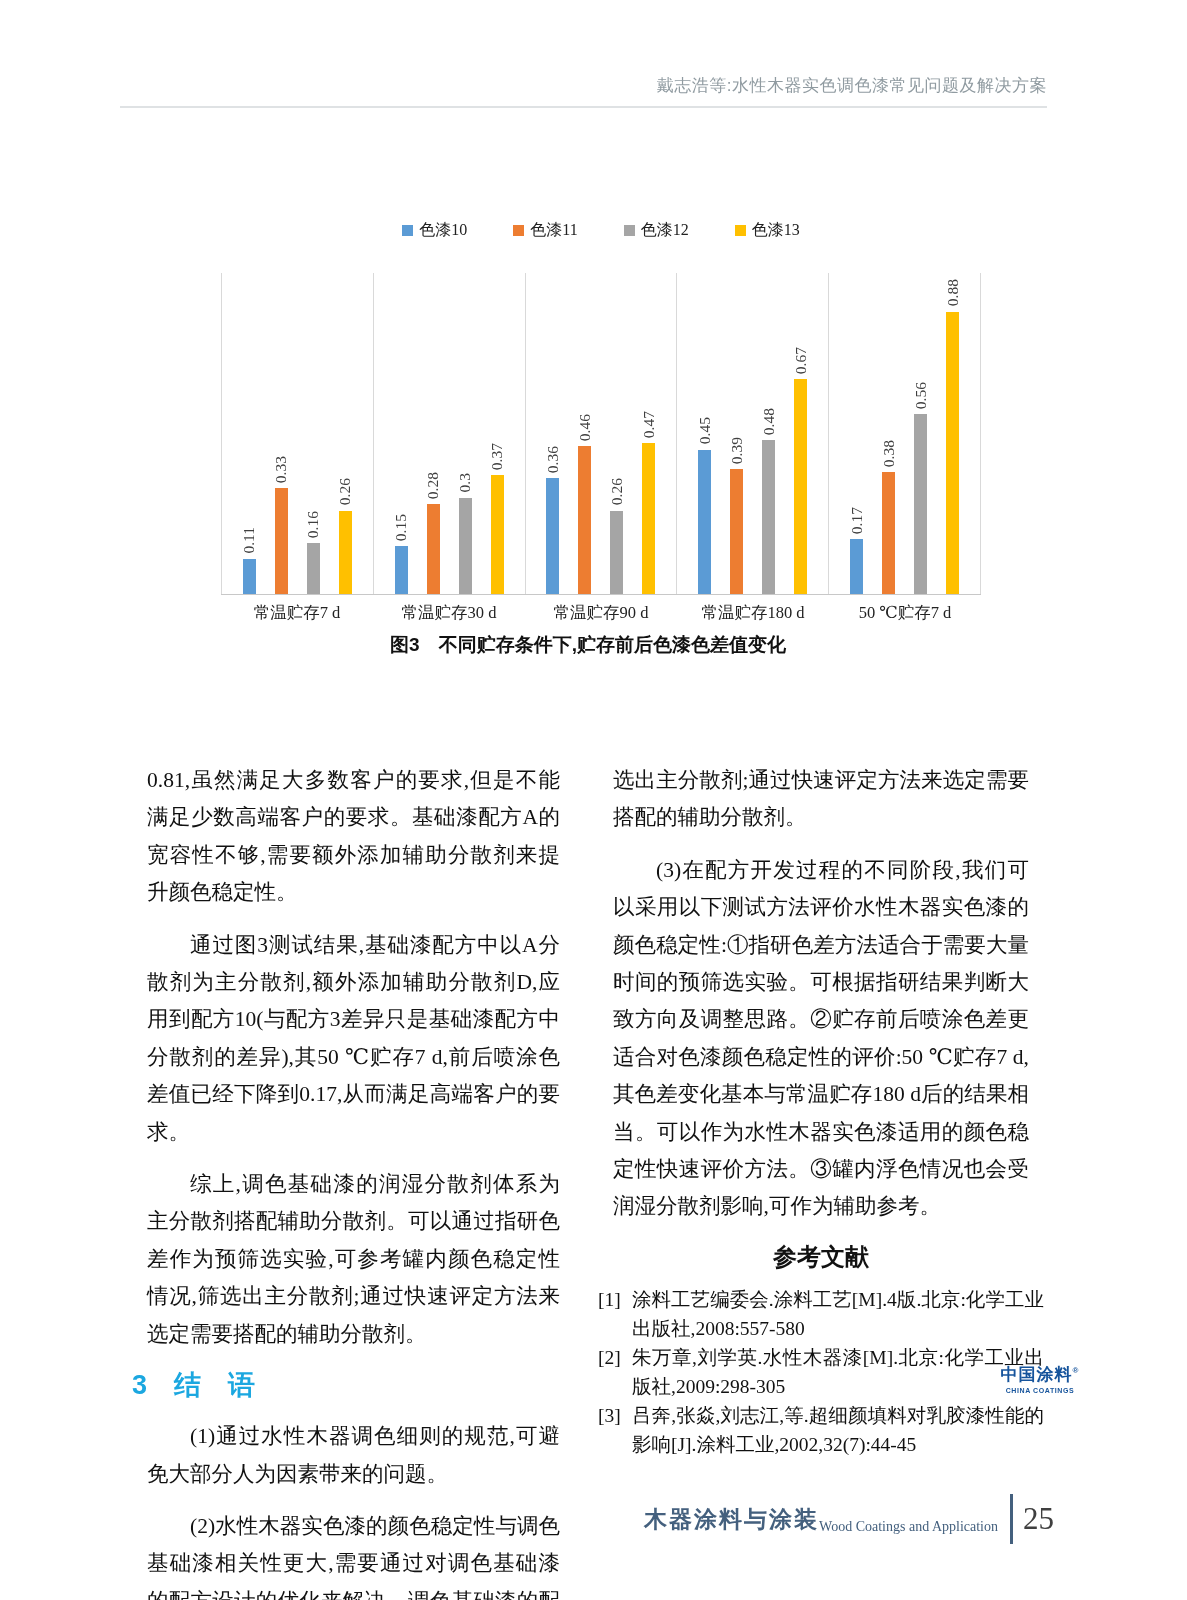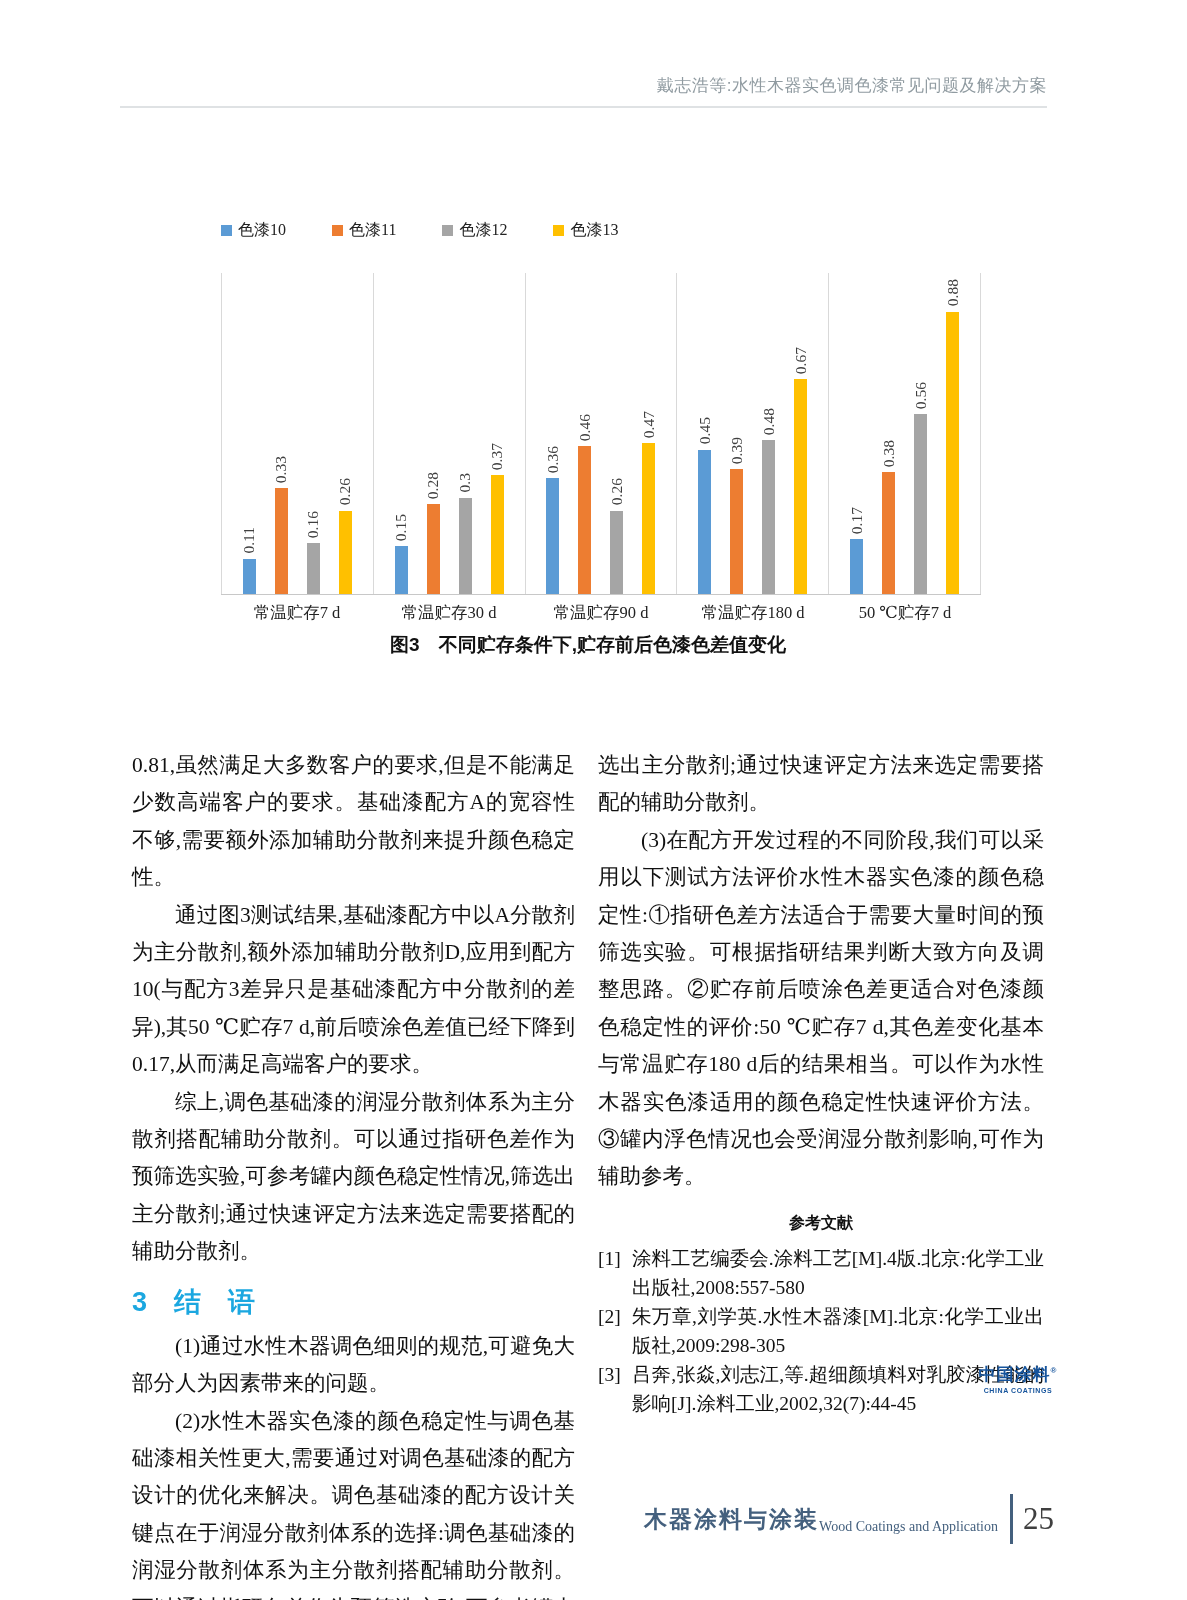--- a/index.html
+++ b/index.html
@@ -13,7 +13,7 @@
 
   
   .chart{position:absolute;left:221px;top:220px;width:760px;}
-  .legend{display:flex;gap:46px;margin-bottom:32px;font-size:16px;color:#222;}
+  .legend{display:flex;justify-content:center;gap:46px;margin-bottom:32px;font-size:16px;color:#222;}
   .legend-item{display:flex;align-items:center;gap:6px;}
   .legend-swatch{width:11px;height:11px;display:inline-block;}
   .plot{display:flex;height:321px;border-bottom:1px solid #c8c8c8;}

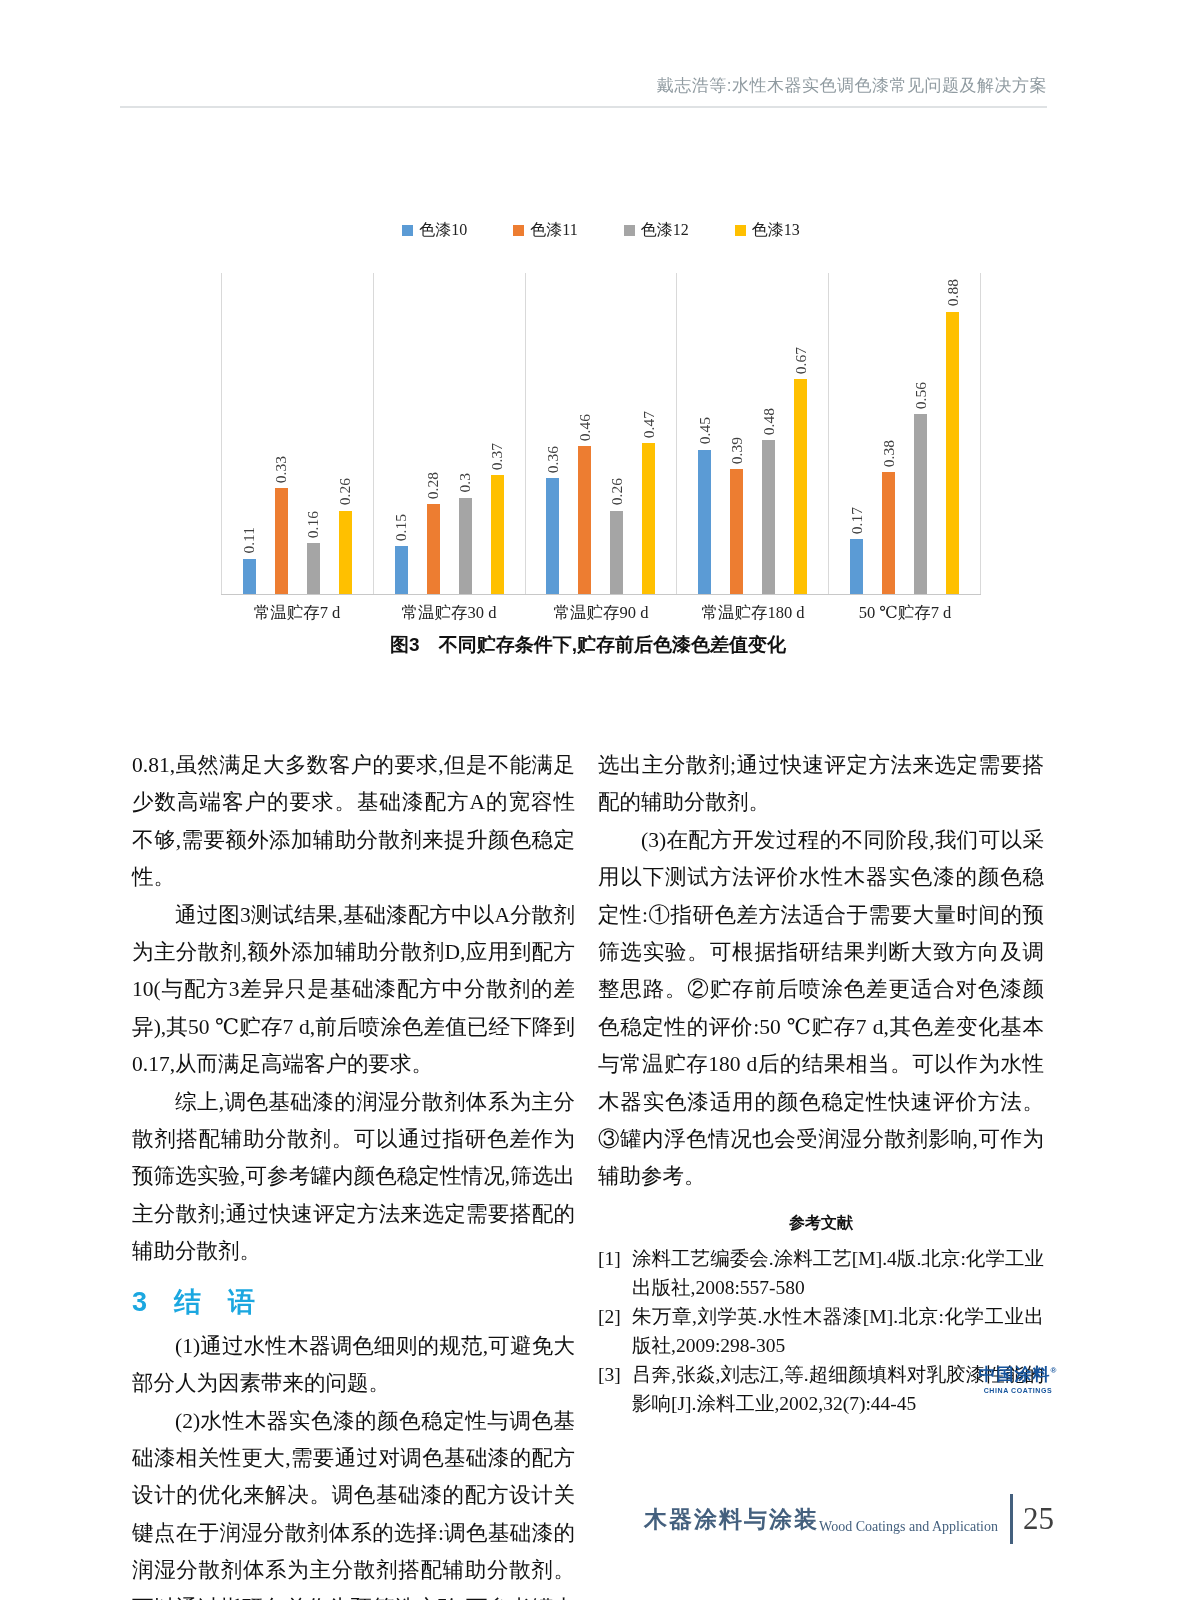--- a/index.html
+++ b/index.html
@@ -36,7 +36,7 @@
   .col{position:absolute;top:747px;font-size:21.5px;line-height:37.4px;text-align:justify;color:#111;}
   .col-left{left:132px;width:443px;}
   .col-right{left:598px;width:446px;}
-  .col p{margin:0;}
+  .col p{margin:15px;}
   .indent{text-indent:2em;}
   .section-heading{font-family:"Liberation Sans","DejaVu Sans",sans-serif;font-weight:bold;
                    font-size:27px;color:#1ba7e0;margin:14px 0 8px;line-height:1.3;text-indent:0;}

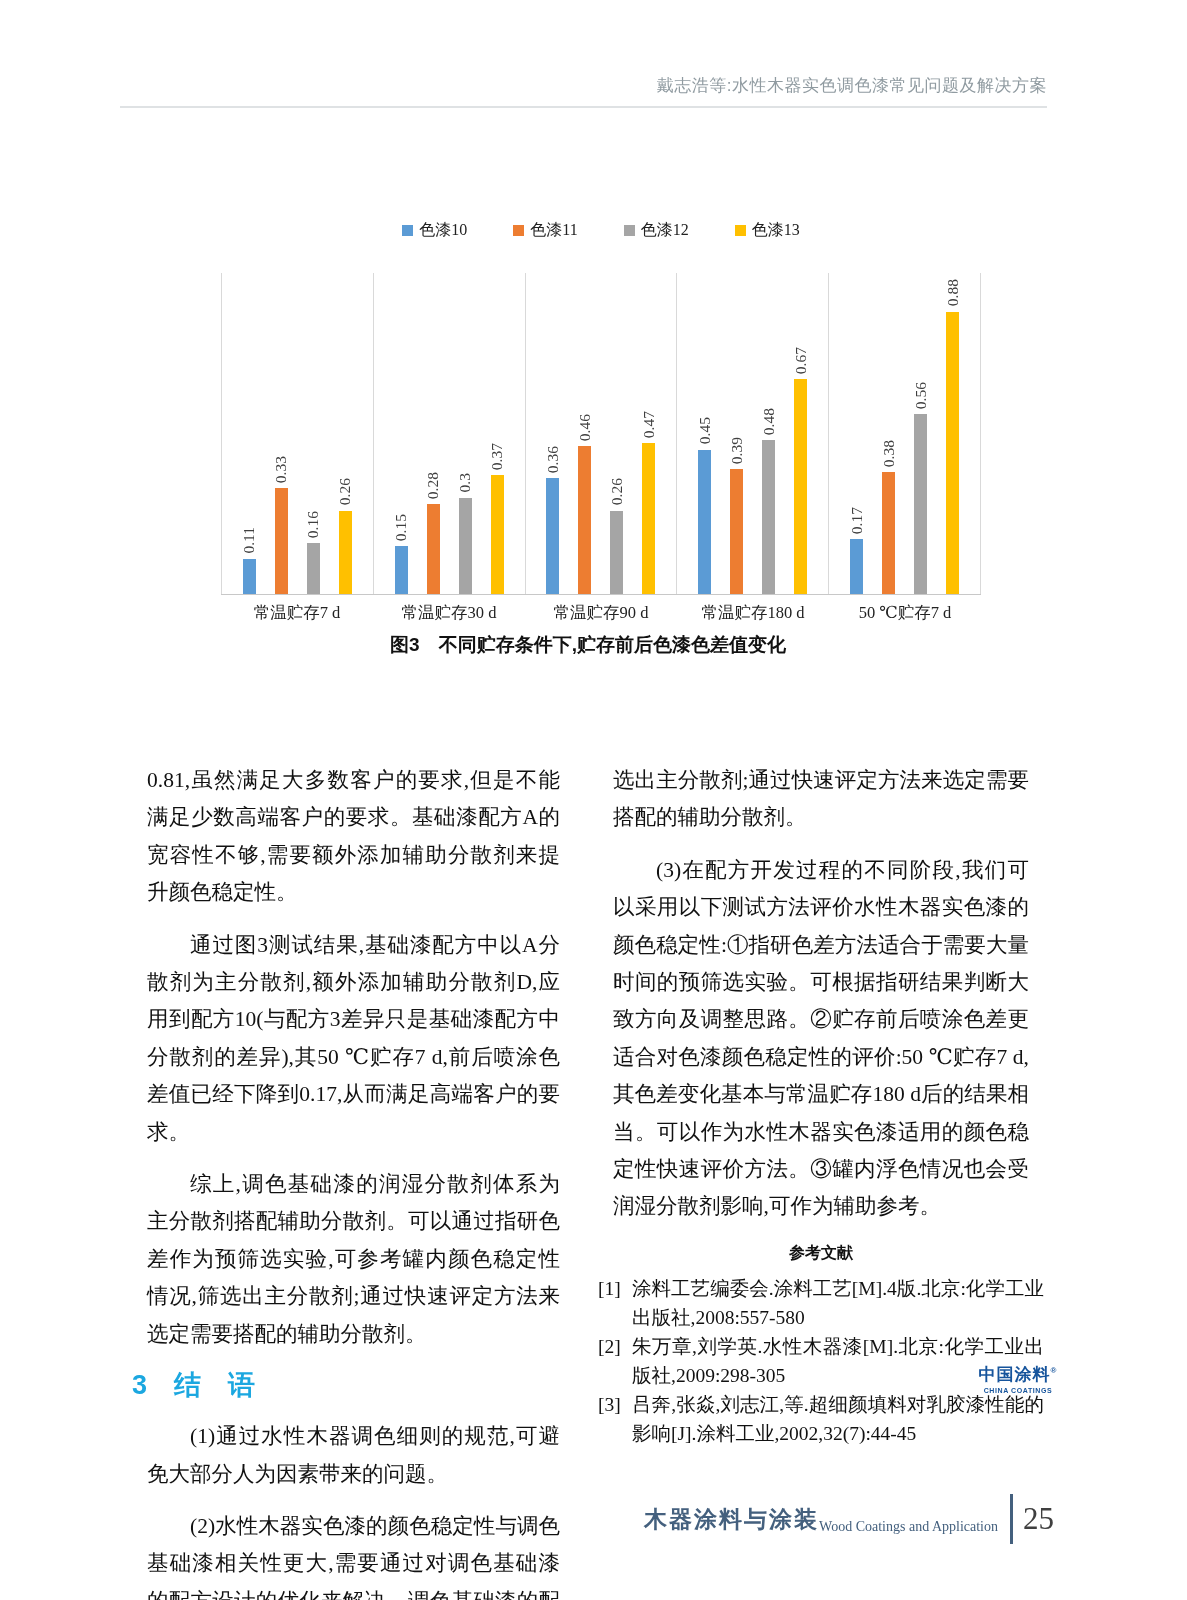--- a/index.html
+++ b/index.html
@@ -40,7 +40,7 @@
   .indent{text-indent:2em;}
   .section-heading{font-family:"Liberation Sans","DejaVu Sans",sans-serif;font-weight:bold;
                    font-size:27px;color:#1ba7e0;margin:14px 0 8px;line-height:1.3;text-indent:0;}
-  .refs-heading{font-family:Liberation Sans, sans-serif;font-weight:bold;font-size:16px;
+  .refs-heading{font-family:Liberation Mono, monospace;font-weight:bold;font-size:24px;
                 text-align:center;margin:16px 0 10px;line-height:1.4;}
   .ref{display:flex;font-size:19.5px;line-height:29px;text-align:justify;}
   .ref-num{width:34px;flex-shrink:0;}

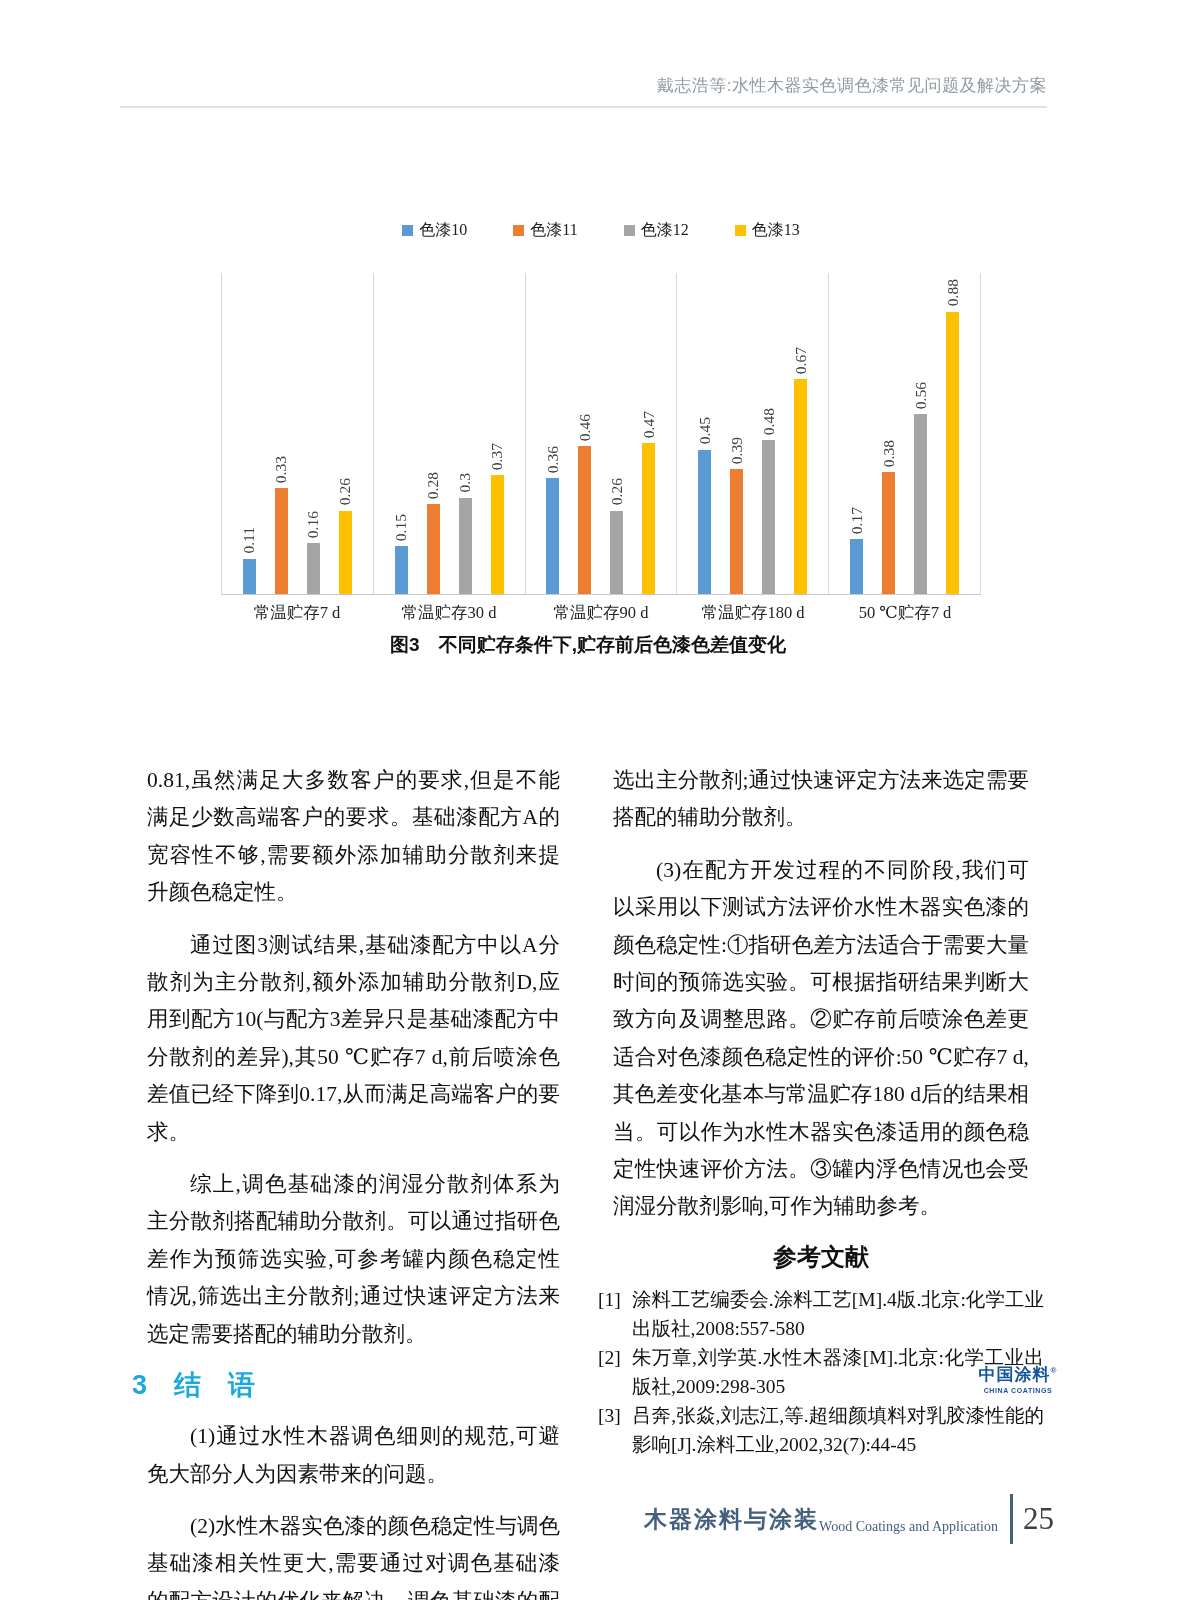--- a/index.html
+++ b/index.html
@@ -47,7 +47,7 @@
   .ref-body{flex:1;}
 
   
-  .logo{position:absolute;left:976px;top:1363px;width:84px;text-align:center;color:#16549c;
+  .logo{position:absolute;left:998px;top:1363px;width:84px;text-align:center;color:#16549c;
         font-family:"Liberation Sans","DejaVu Sans",sans-serif;}
   .logo-zh{font-size:17px;font-weight:bold;letter-spacing:1px;white-space:nowrap;}
   .logo-mark{font-size:8px;vertical-align:super;}

